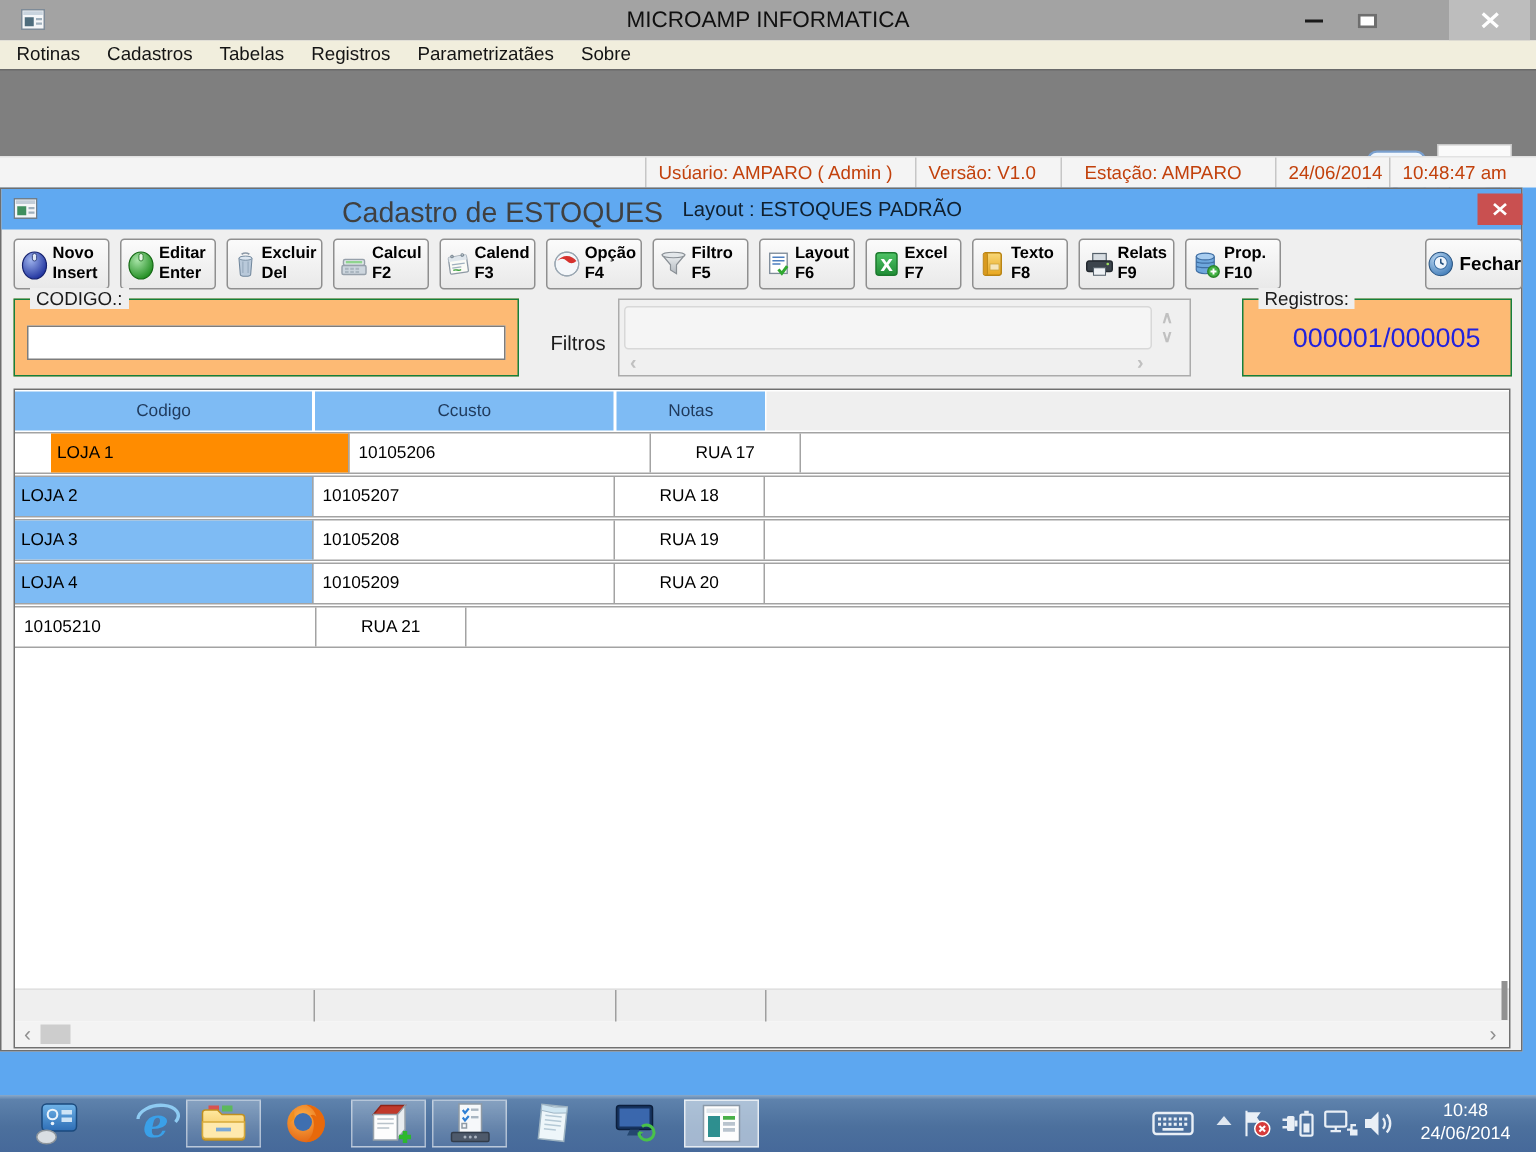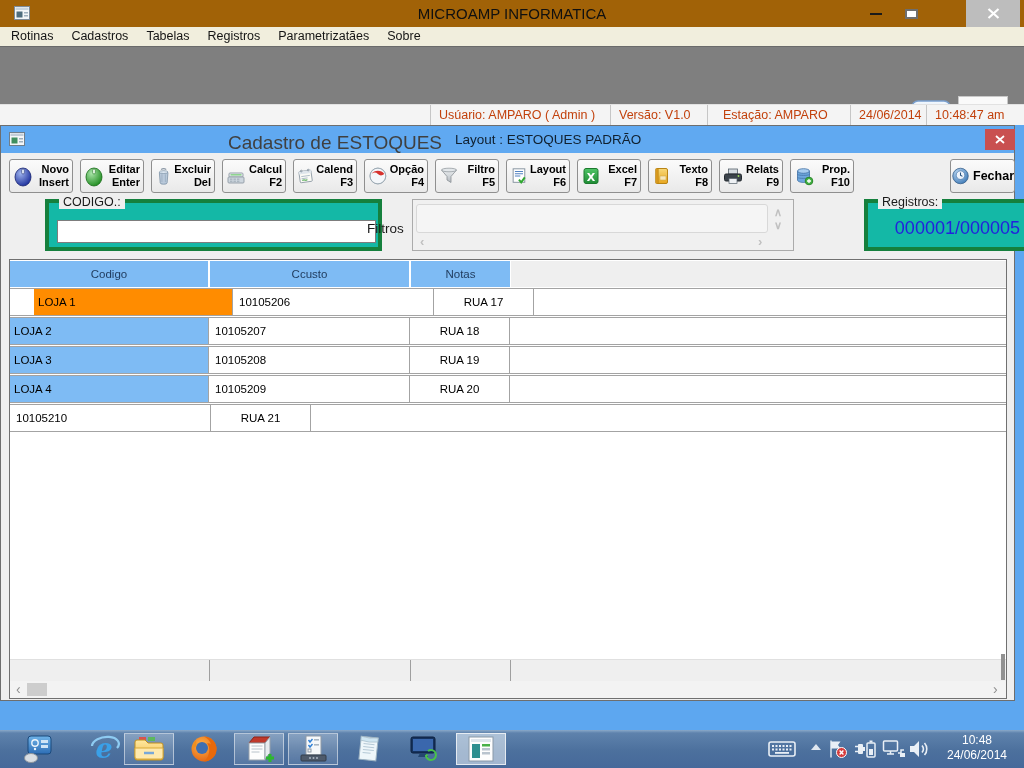--- a/index.html
+++ b/index.html
@@ -8,7 +8,7 @@
   .abs { position:absolute; }
 
   
-  .titlebar { left:0; top:0; width:1024px; height:27px; background:#a16207;padding-left:27px; }
+  .titlebar { left:0; top:0; width:1024px; height:27px; background:#a3a3a3;padding-left:27px; }
   .app-icon { left:14px; top:6px; width:16px; height:14px; }
   .win-title { left:0; right:0; top:5px; text-align:center; font-size:15px; color:#101010; }
   .ctrl { top:0; height:27px; display:flex; align-items:center; justify-content:center; }

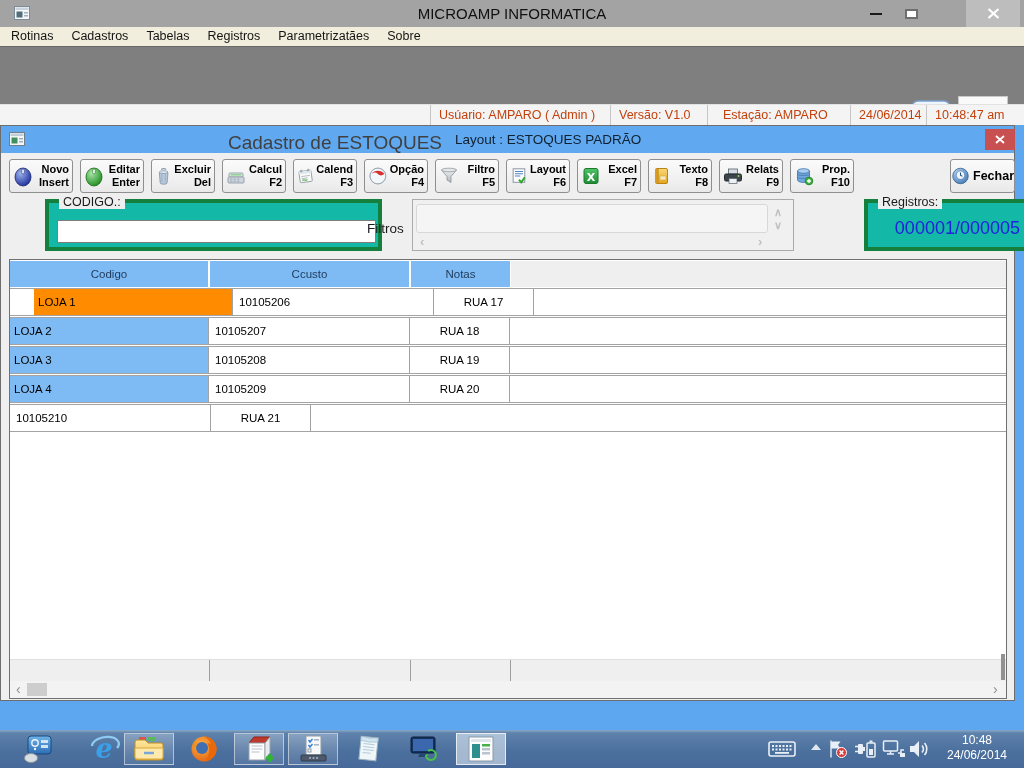--- a/index.html
+++ b/index.html
@@ -49,7 +49,7 @@
   .btn-row { left:8px; top:33px; height:34px; display:flex; gap:7px; }
   .tbtn { width:64px; height:34px; border:1px solid #8f8f8f; border-radius:3px;
           background:linear-gradient(#fbfbfb,#e9e9e9); display:flex; align-items:center; padding:2px 3px; gap:2px; }
-  .tbtn .txt { flex:1; text-align:right; font-size:11px; font-weight:bold; line-height:13px; color:#000; }
+  .tbtn .txt { flex:1; text-align:left; font-size:11px; font-weight:bold; line-height:13px; color:#000; }
   .fechar-btn { left:949px; top:33px; width:65px; height:34px; border:1px solid #8f8f8f; border-radius:3px;
           background:linear-gradient(#fbfbfb,#e9e9e9); display:flex; align-items:center; justify-content:center; gap:3px;
           font-size:12.5px; font-weight:bold; color:#000; }

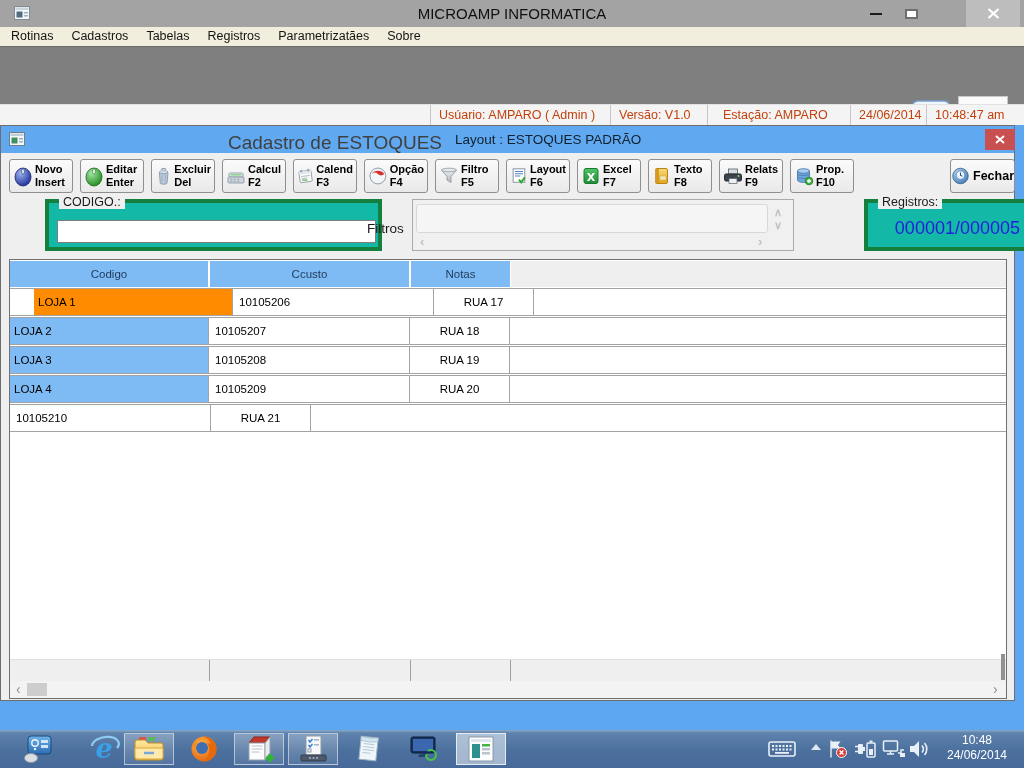--- a/index.html
+++ b/index.html
@@ -55,7 +55,7 @@
           font-size:12.5px; font-weight:bold; color:#000; }
 
   
-  .group-box { border:4px solid #15803d; background:#14b8a6;margin-left:36px; }
+  .group-box { border:1px solid #15803d; background:#fdba74; }
   .gb-legend { position:absolute; left:10px; top:-8px; background:#efefef; padding:0 4px; font-size:12.5px; color:#1a1a1a; }
   .codigo-box { left:8px; top:73px; width:337px; height:52px; }
   .codigo-input { position:absolute; left:8px; top:17px; width:319px; height:23px; border:1px solid #7d7d7d; background:#fff; font-size:13px; padding:0 4px; font-family:"Liberation Sans",sans-serif; }

